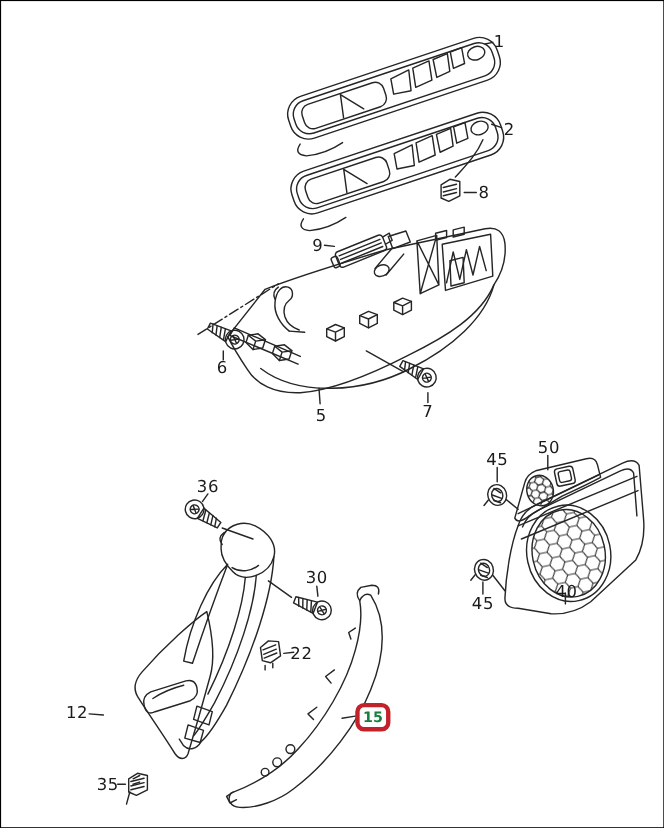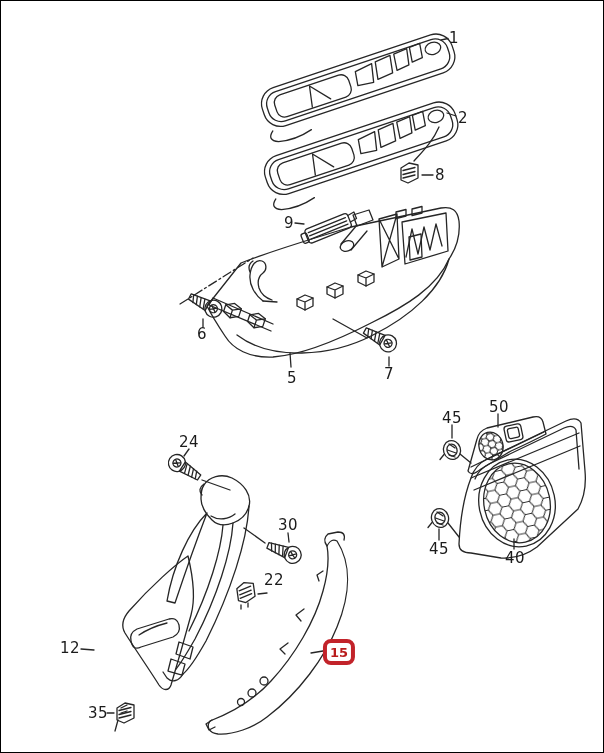--- a/index.html
+++ b/index.html
@@ -253,7 +253,7 @@
   <div class="lbl" style="left:201px;top:333px">6</div>
   <div class="lbl" style="left:291px;top:377px">5</div>
   <div class="lbl" style="left:388px;top:373px">7</div>
-  <div class="lbl" style="left:188px;top:441px">24</div>
+  <div class="lbl" style="left:188px;top:441px">36</div>
   <div class="lbl" style="left:287px;top:524px">30</div>
   <div class="lbl" style="left:273px;top:579px">22</div>
   <div class="lbl" style="left:69px;top:647px">12</div>

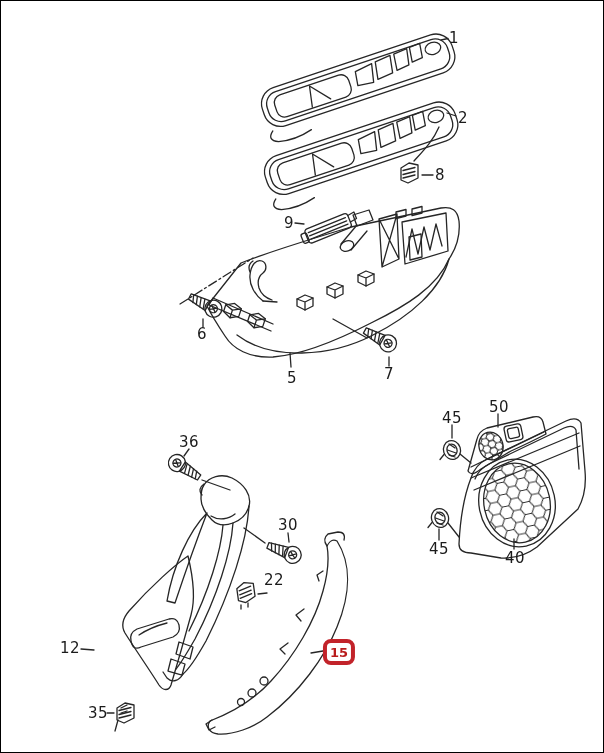--- a/index.html
+++ b/index.html
@@ -260,7 +260,7 @@
   <div class="lbl" style="left:97px;top:712px">35</div>
   <div class="lbl" style="left:498px;top:406px">50</div>
   <div class="lbl" style="left:451px;top:417px">45</div>
-  <div class="lbl" style="left:514px;top:557px">40</div>
+  <div class="lbl" style="left:514px;top:537px">40</div>
   <div class="lbl" style="left:438px;top:548px">45</div>
 
   <div class="badge" style="left:338px;top:651px">

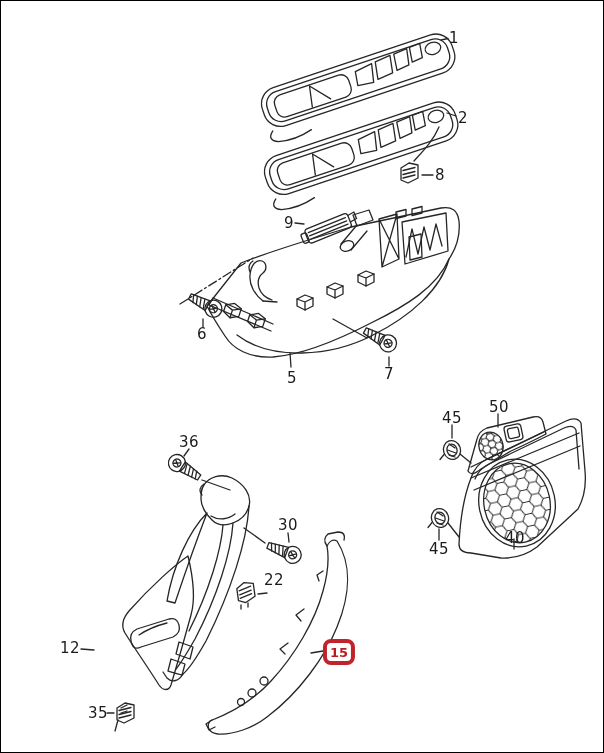--- a/index.html
+++ b/index.html
@@ -255,7 +255,7 @@
   <div class="lbl" style="left:388px;top:373px">7</div>
   <div class="lbl" style="left:188px;top:441px">36</div>
   <div class="lbl" style="left:287px;top:524px">30</div>
-  <div class="lbl" style="left:273px;top:579px">22</div>
+  <div class="lbl" style="left:273px;top:593px">22</div>
   <div class="lbl" style="left:69px;top:647px">12</div>
   <div class="lbl" style="left:97px;top:712px">35</div>
   <div class="lbl" style="left:498px;top:406px">50</div>

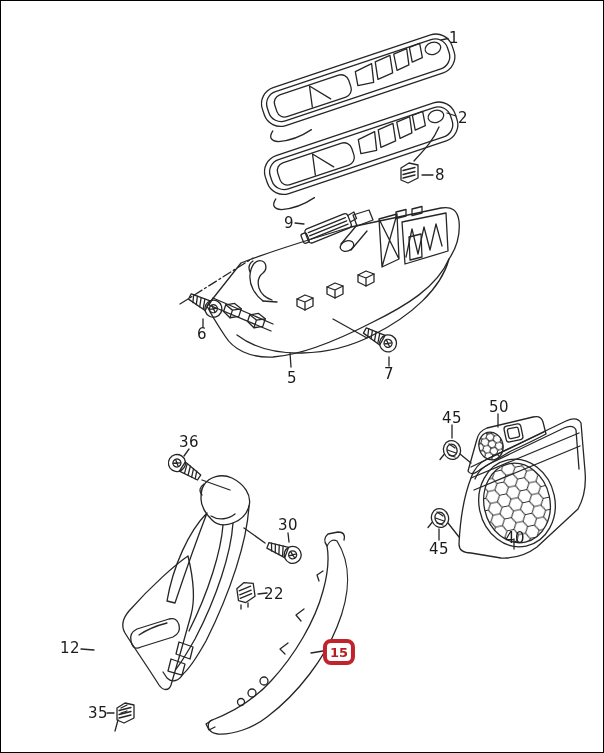--- a/index.html
+++ b/index.html
@@ -20,7 +20,7 @@
     background:#ffffff;border:4px solid #c2232a;border-radius:8px;
     padding:0 3px;min-width:18px;height:18px;
     display:flex;align-items:center;justify-content:center;
-    font-size:13px;font-weight:700;color:#b91c1c;line-height:1;
+    font-size:13px;font-weight:700;color:#15803d;line-height:1;
   }
 </style>
 </head>

